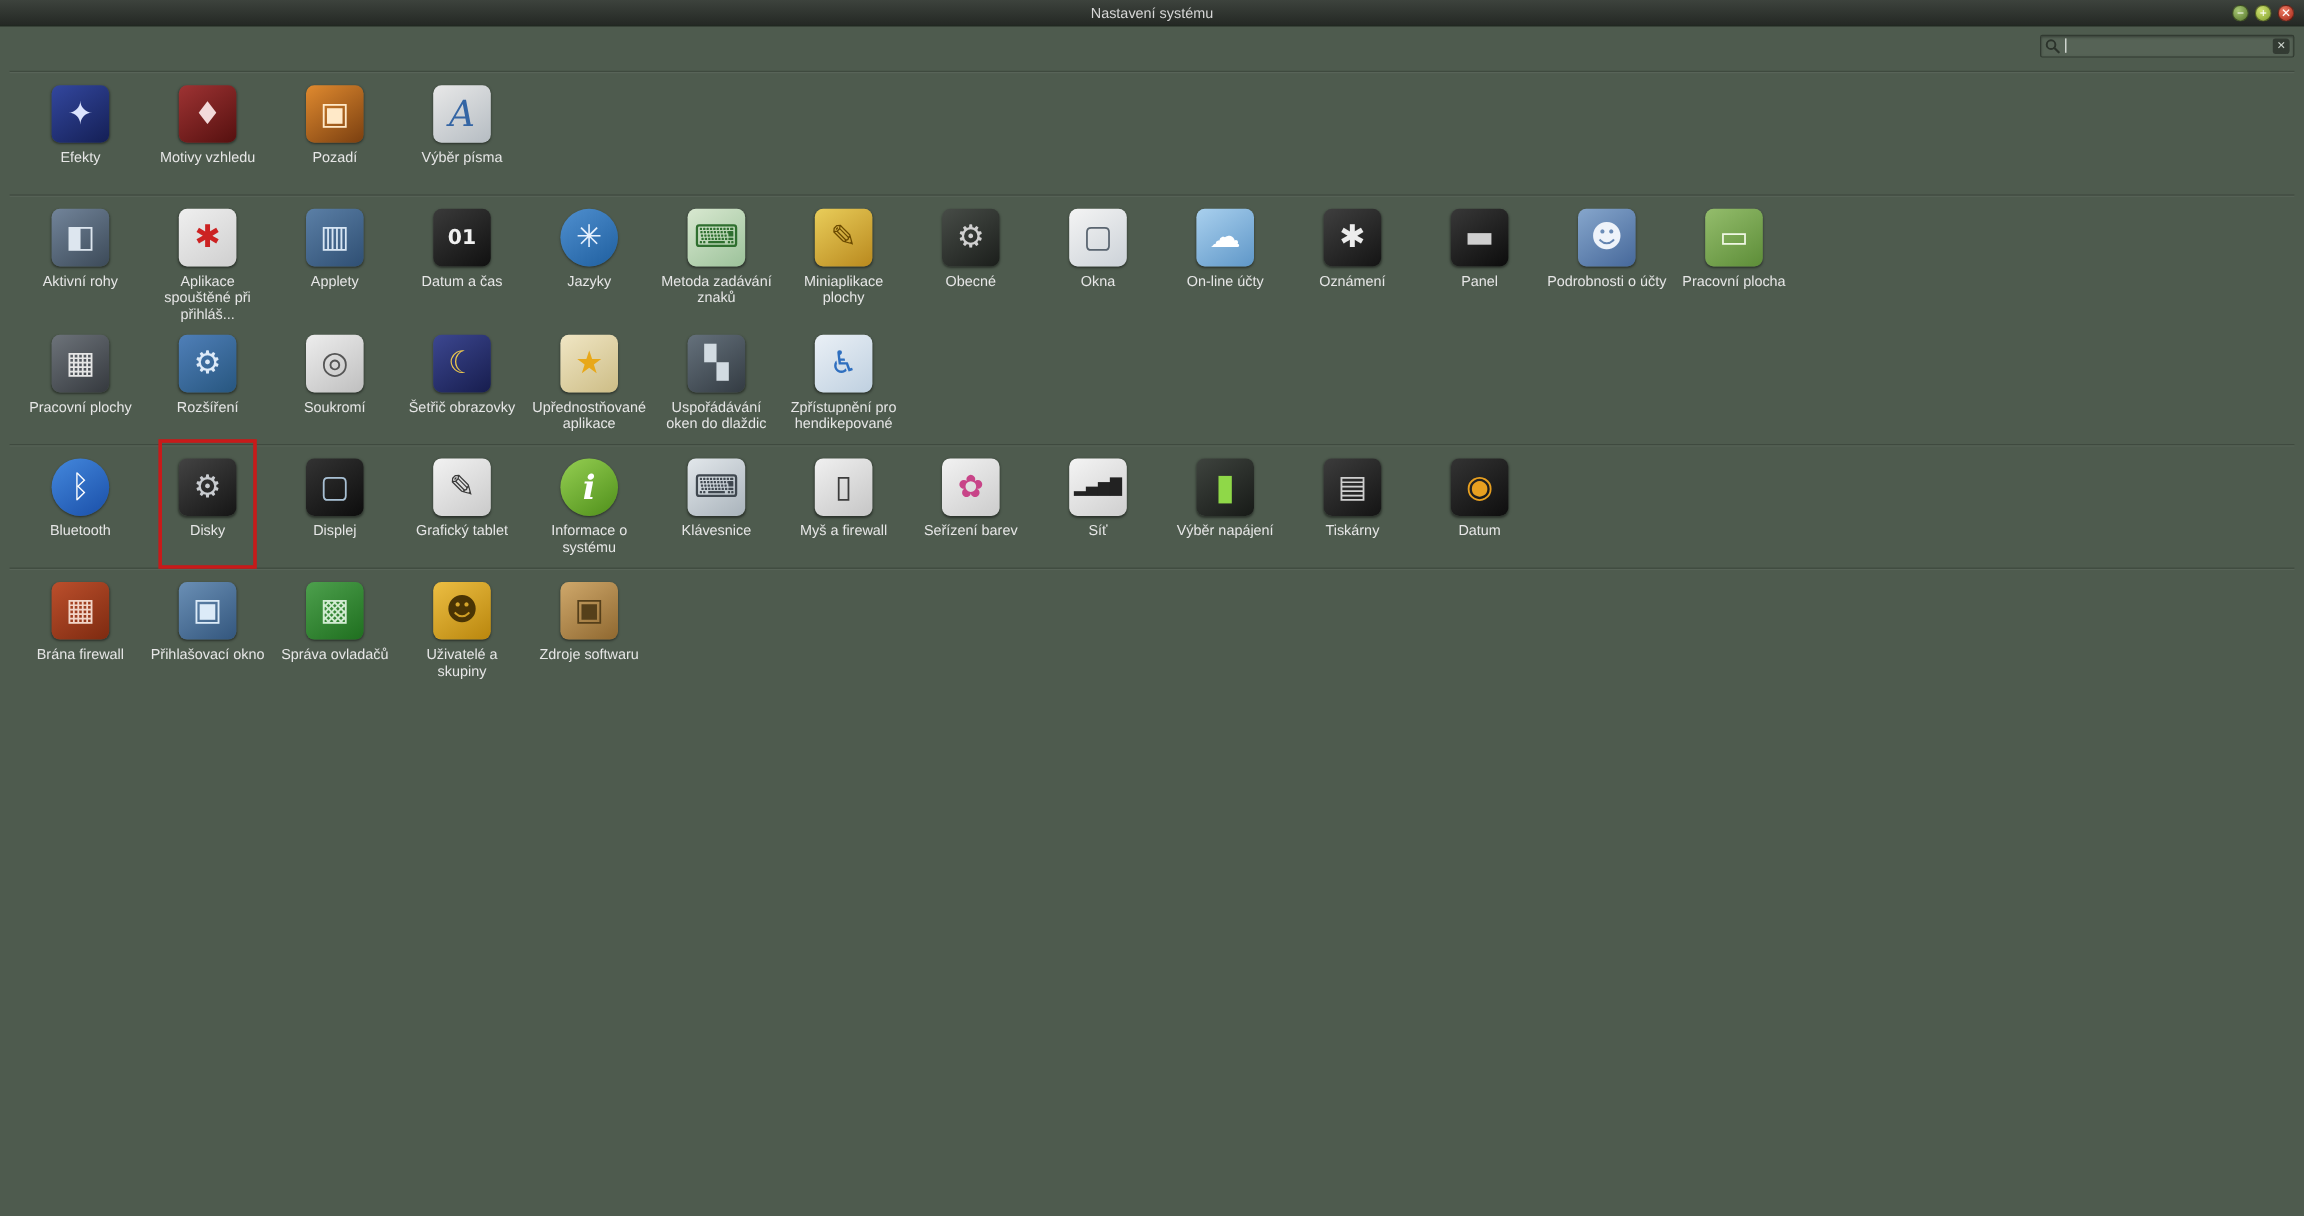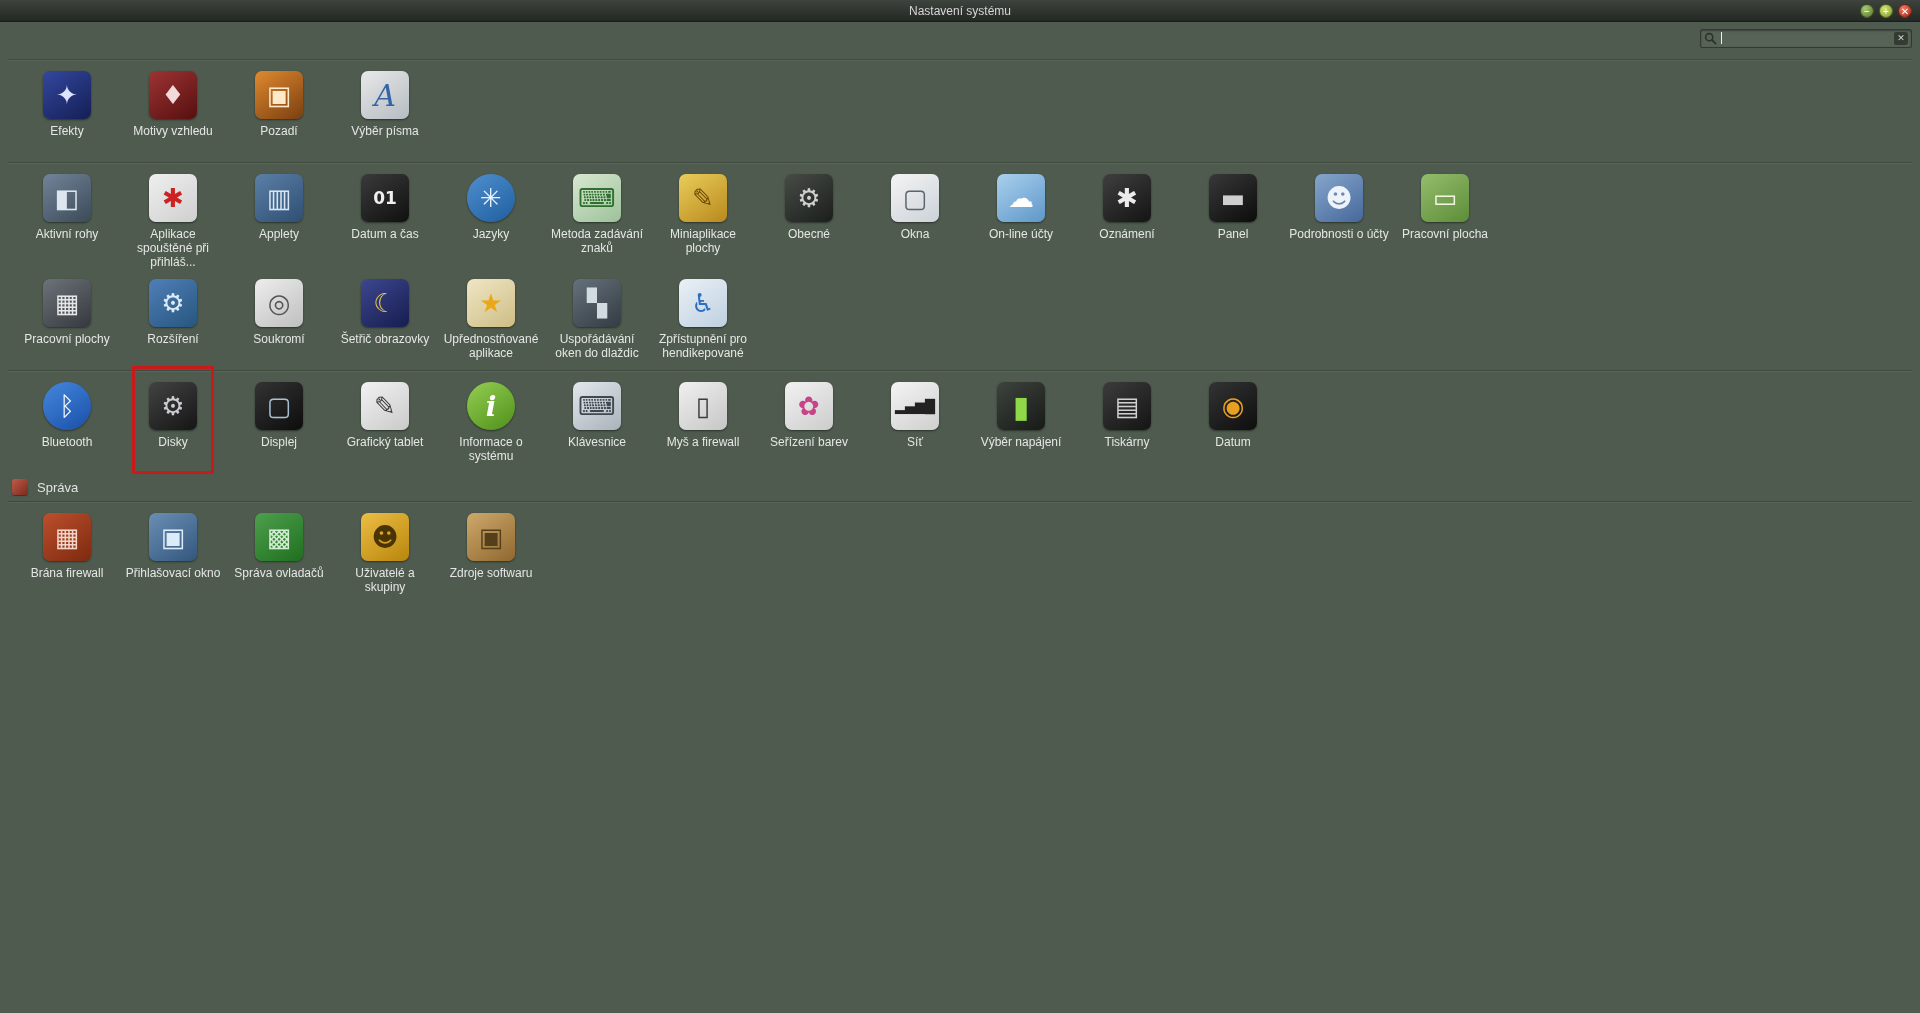--- a/index.html
+++ b/index.html
@@ -374,10 +374,6 @@
         </div>
       </section>
       <section>
-        <div class="sec-header">
-          <span class="sec-icon" style="background: linear-gradient(135deg, rgb(192, 90, 74), rgb(122, 42, 26));"></span>
-          <span>Správa</span>
-        </div>
         <div class="sep"></div>
         <div class="items">
           <div class="item">

